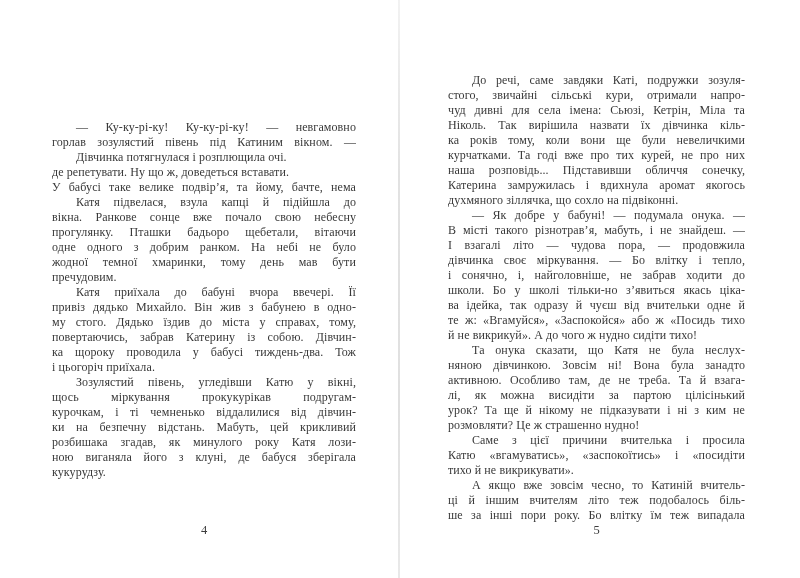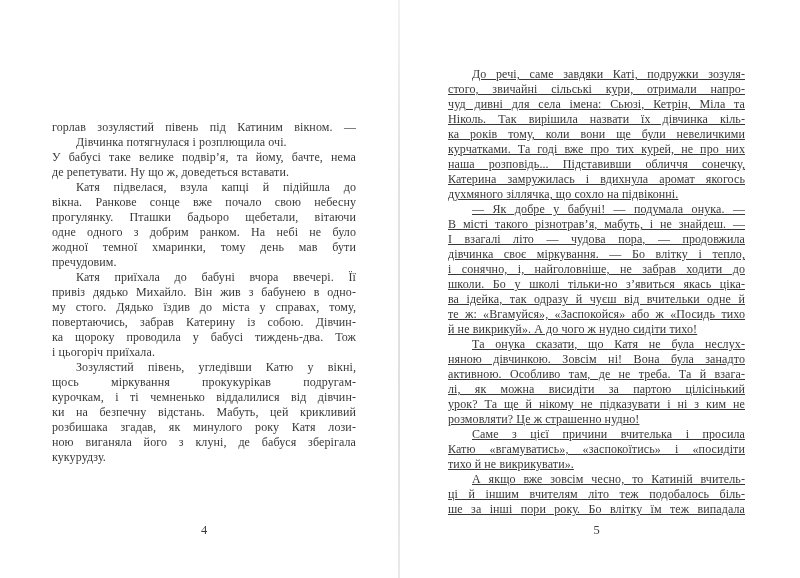--- a/index.html
+++ b/index.html
@@ -34,9 +34,8 @@
   }
   .textcol.right {
     left: 448px;
-    top: 67px;
+    top: 73px;
     width: 297px;
-    text-decoration: underline;
   }
   .line {
     height: 15px;

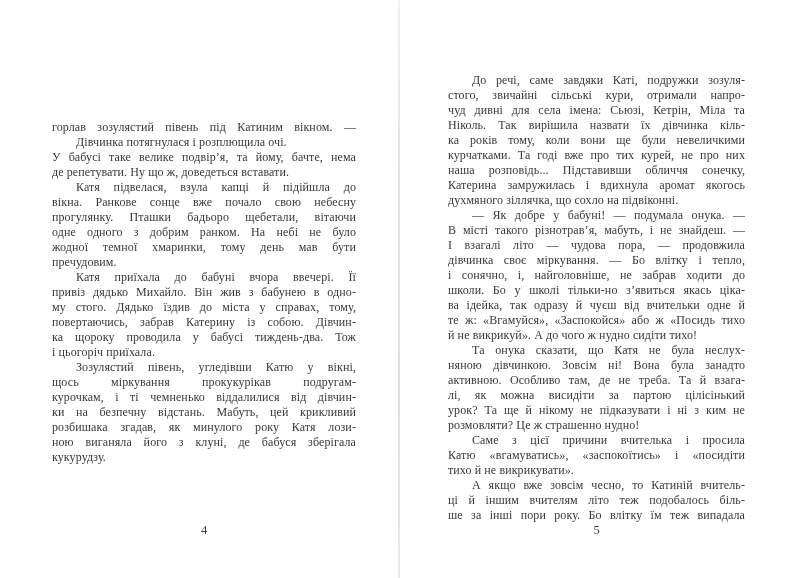--- a/index.html
+++ b/index.html
@@ -78,6 +78,7 @@
 
   <div class="page">
     <div class="textcol left" id="col-left">
+        <div class="line indent">— Ку-ку-рі-ку! Ку-ку-рі-ку! — невгамовно</div>
         <div class="line">горлав зозулястий півень під Катиним вікном. —</div>
         <div class="line indent para-end">Дівчинка потягнулася і розплющила очі.</div>
         <div class="line">У бабусі таке велике подвір’я, та йому, бачте, нема</div>

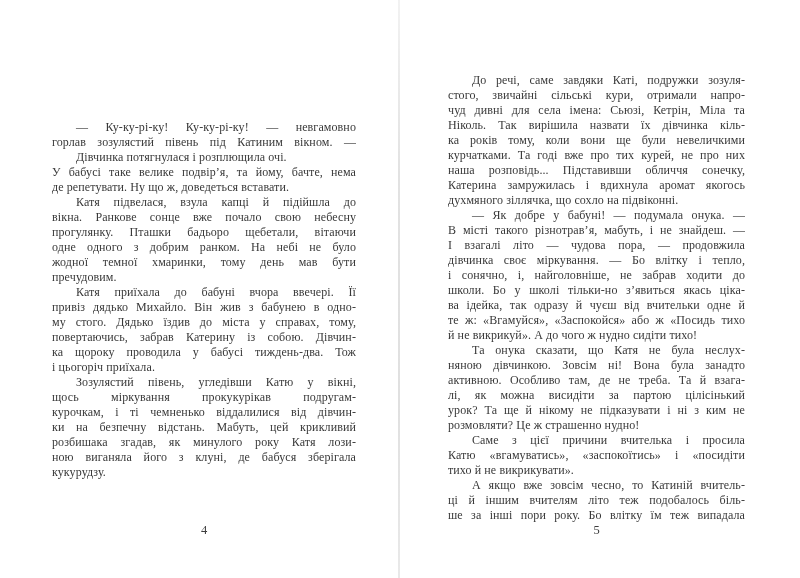--- a/index.html
+++ b/index.html
@@ -81,8 +81,8 @@
         <div class="line indent">— Ку-ку-рі-ку! Ку-ку-рі-ку! — невгамовно</div>
         <div class="line">горлав зозулястий півень під Катиним вікном. —</div>
         <div class="line indent para-end">Дівчинка потягнулася і розплющила очі.</div>
+        <div class="line para-end">де репетувати. Ну що ж, доведеться вставати.</div>
         <div class="line">У бабусі таке велике подвір’я, та йому, бачте, нема</div>
-        <div class="line para-end">де репетувати. Ну що ж, доведеться вставати.</div>
         <div class="line indent">Катя підвелася, взула капці й підійшла до</div>
         <div class="line">вікна. Ранкове сонце вже почало свою небесну</div>
         <div class="line">прогулянку. Пташки бадьоро щебетали, вітаючи</div>

